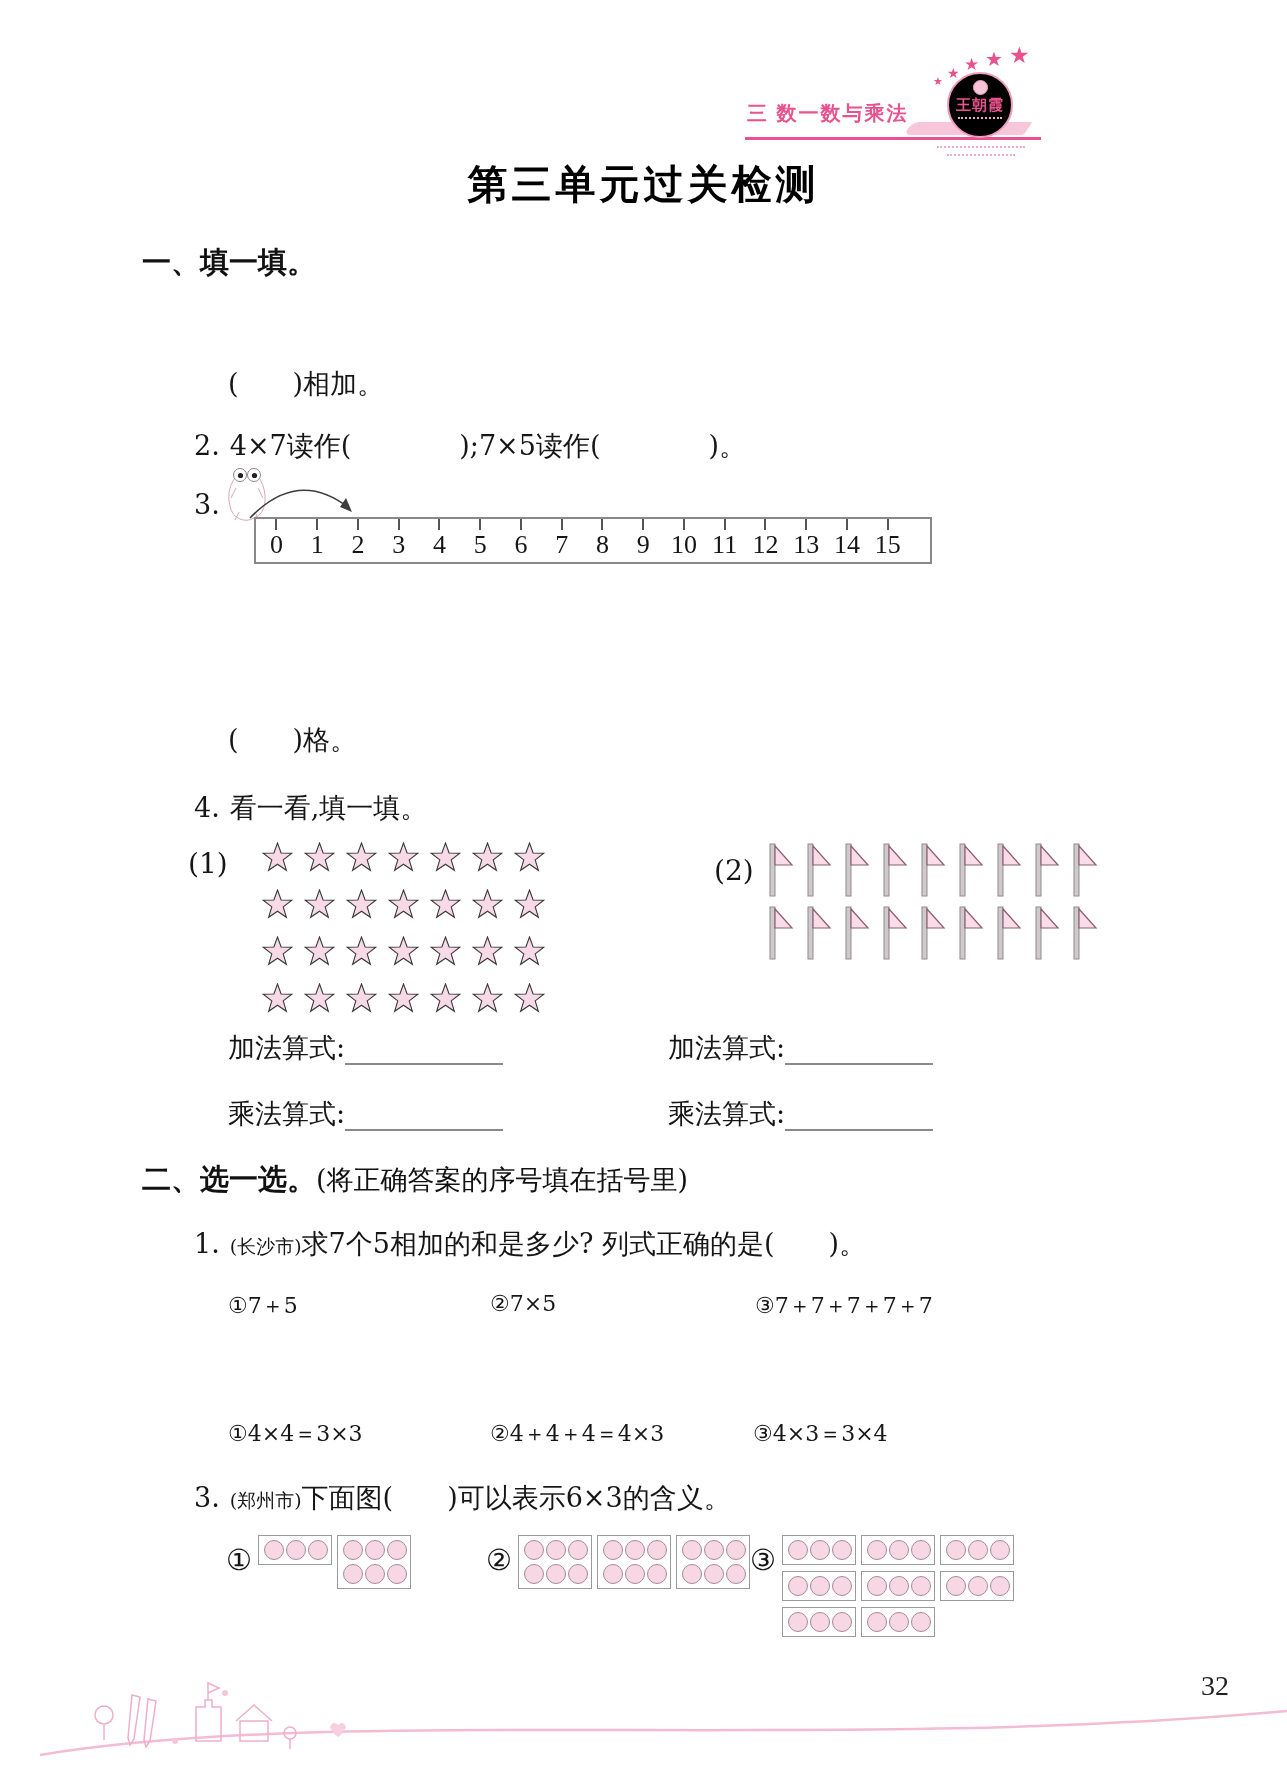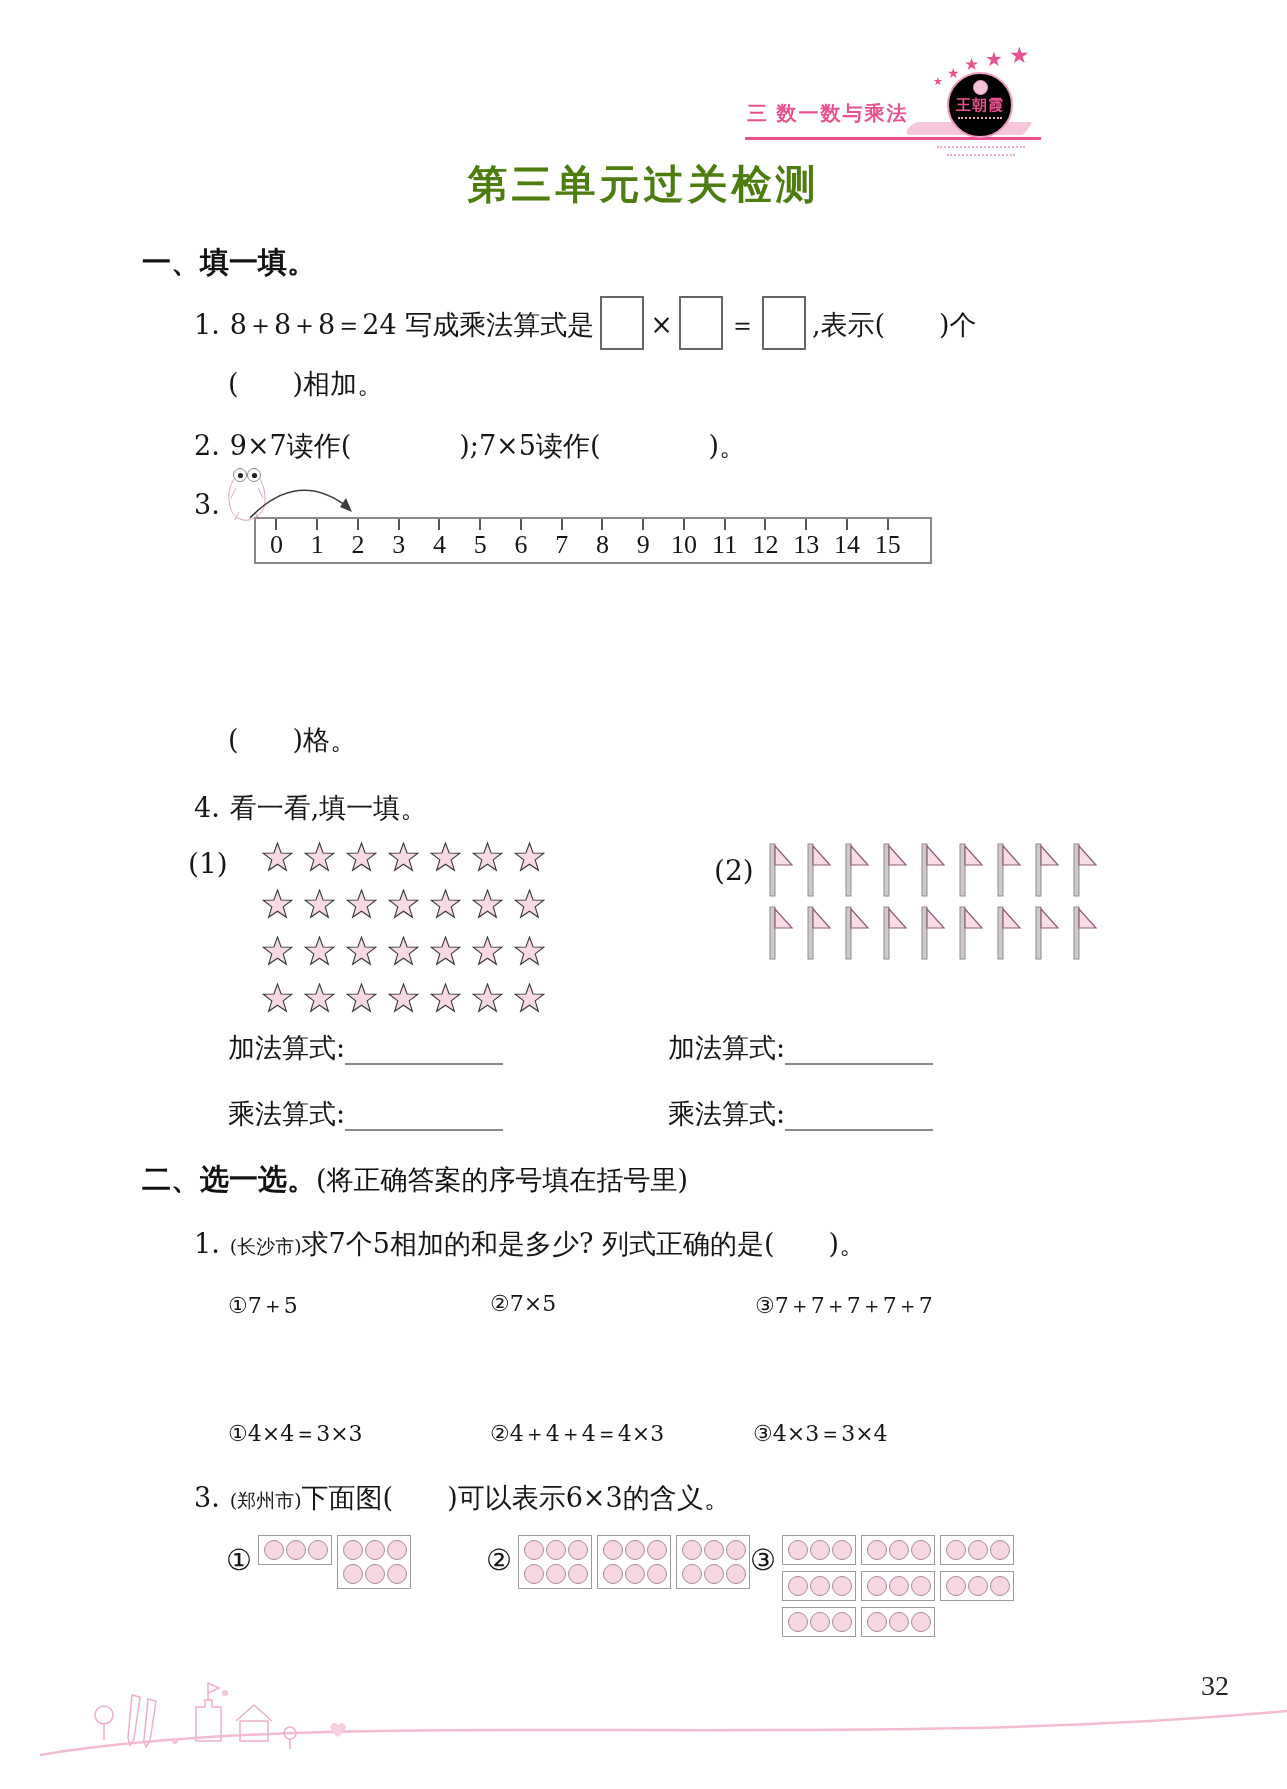--- a/index.html
+++ b/index.html
@@ -22,7 +22,7 @@
   .stamp-sq{position:absolute;border-top:2px dotted #f0aac9;height:0;}
   
   .title{top:157px;left:0;width:100%;text-align:center;font-family:"Liberation Sans","DejaVu Sans",sans-serif;
-         font-weight:bold;font-size:40px;letter-spacing:4px;color:#4d7c0f;}
+         font-weight:bold;font-size:40px;letter-spacing:4px;color:#000000;}
   .h2{font-family:"Liberation Sans","DejaVu Sans",sans-serif;font-weight:bold;font-size:29px;color:#111;}
   .h-fill{top:243px;left:142px;}
   .h-choice{top:1160px;left:142px;white-space:nowrap;}

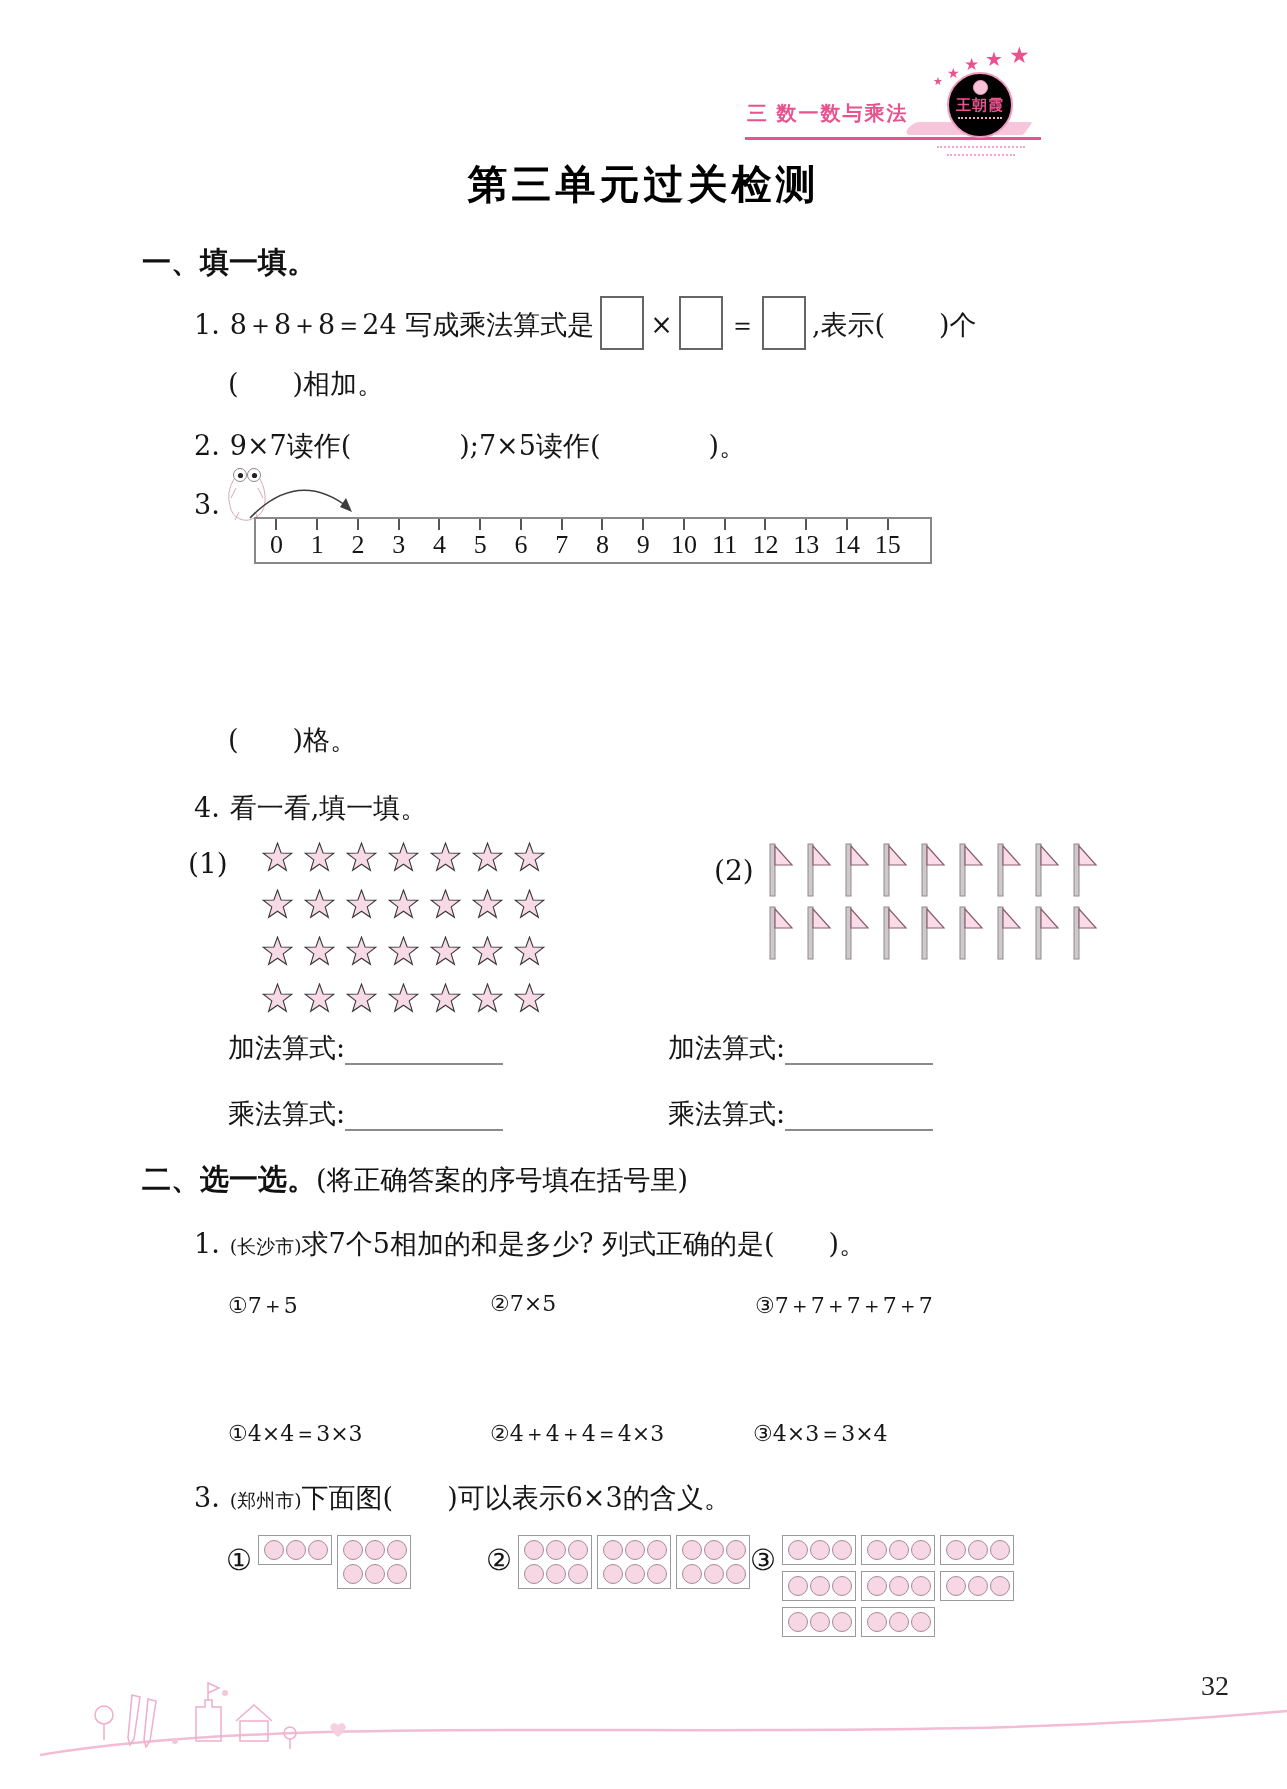--- a/index.html
+++ b/index.html
@@ -87,9 +87,6 @@
 
   <div class="abs h2 h-fill">一、填一填。</div>
 
-  <div class="abs qt" style="top:296px;left:194px;">
-    <span class="qnum">1.</span><span>8＋8＋8＝24 写成乘法算式是</span><span class="ansbox"></span><span>×</span><span class="ansbox"></span><span>＝</span><span class="ansbox"></span><span>,表示(　　)个</span>
-  </div>
   <div class="abs qt" style="top:366px;left:228px;">(　　)相加。</div>
 
   <div class="abs qt" style="top:428px;left:194px;">

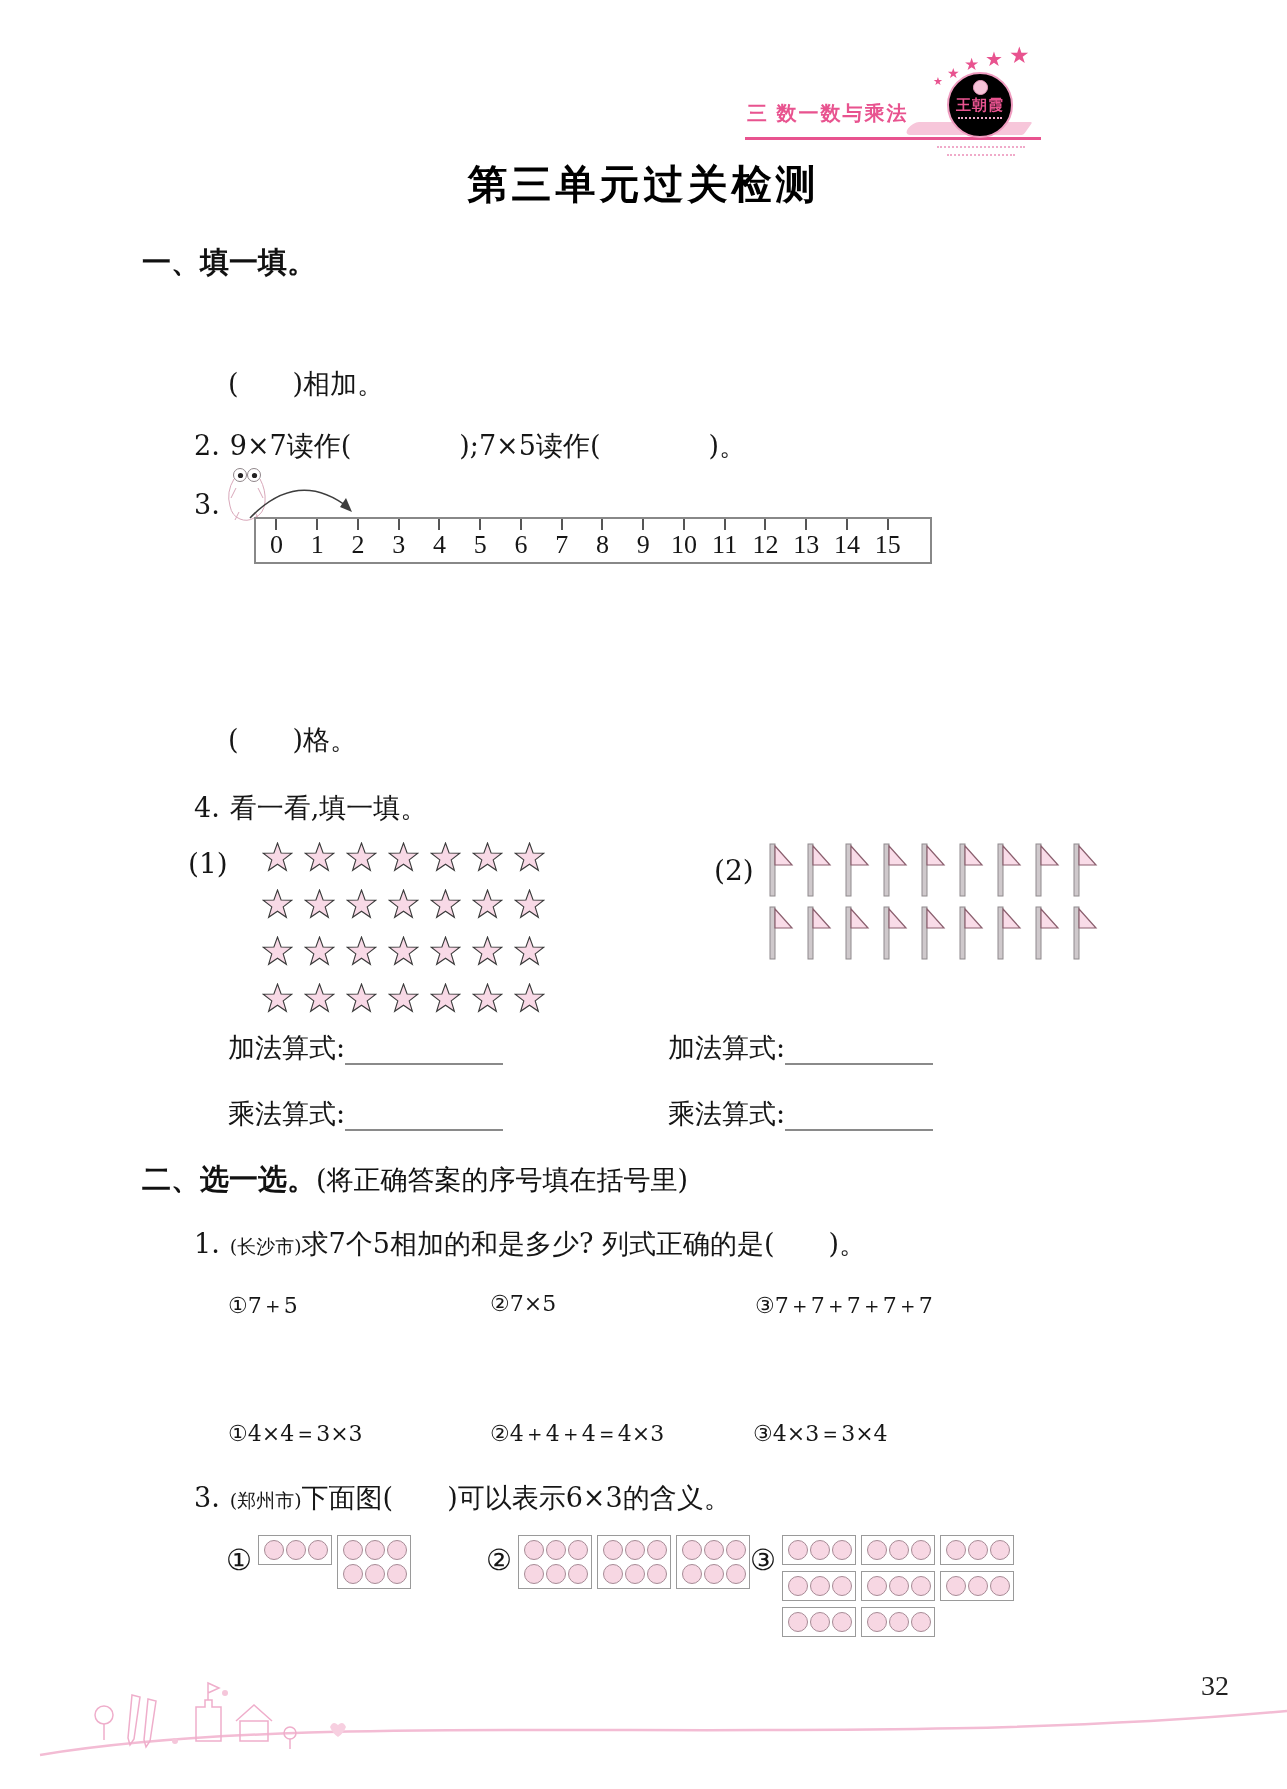--- a/index.html
+++ b/index.html
@@ -90,7 +90,7 @@
   <div class="abs qt" style="top:366px;left:228px;">(　　)相加。</div>
 
   <div class="abs qt" style="top:428px;left:194px;">
-    <span class="qnum">2.</span><span>9×7读作(　　　　);7×5读作(　　　　)。</span>
+    <span class="qnum">2.</span><span>4×7读作(　　　　);7×5读作(　　　　)。</span>
   </div>
 
   <div class="abs qt" style="top:489px;left:194px;">3.</div>

